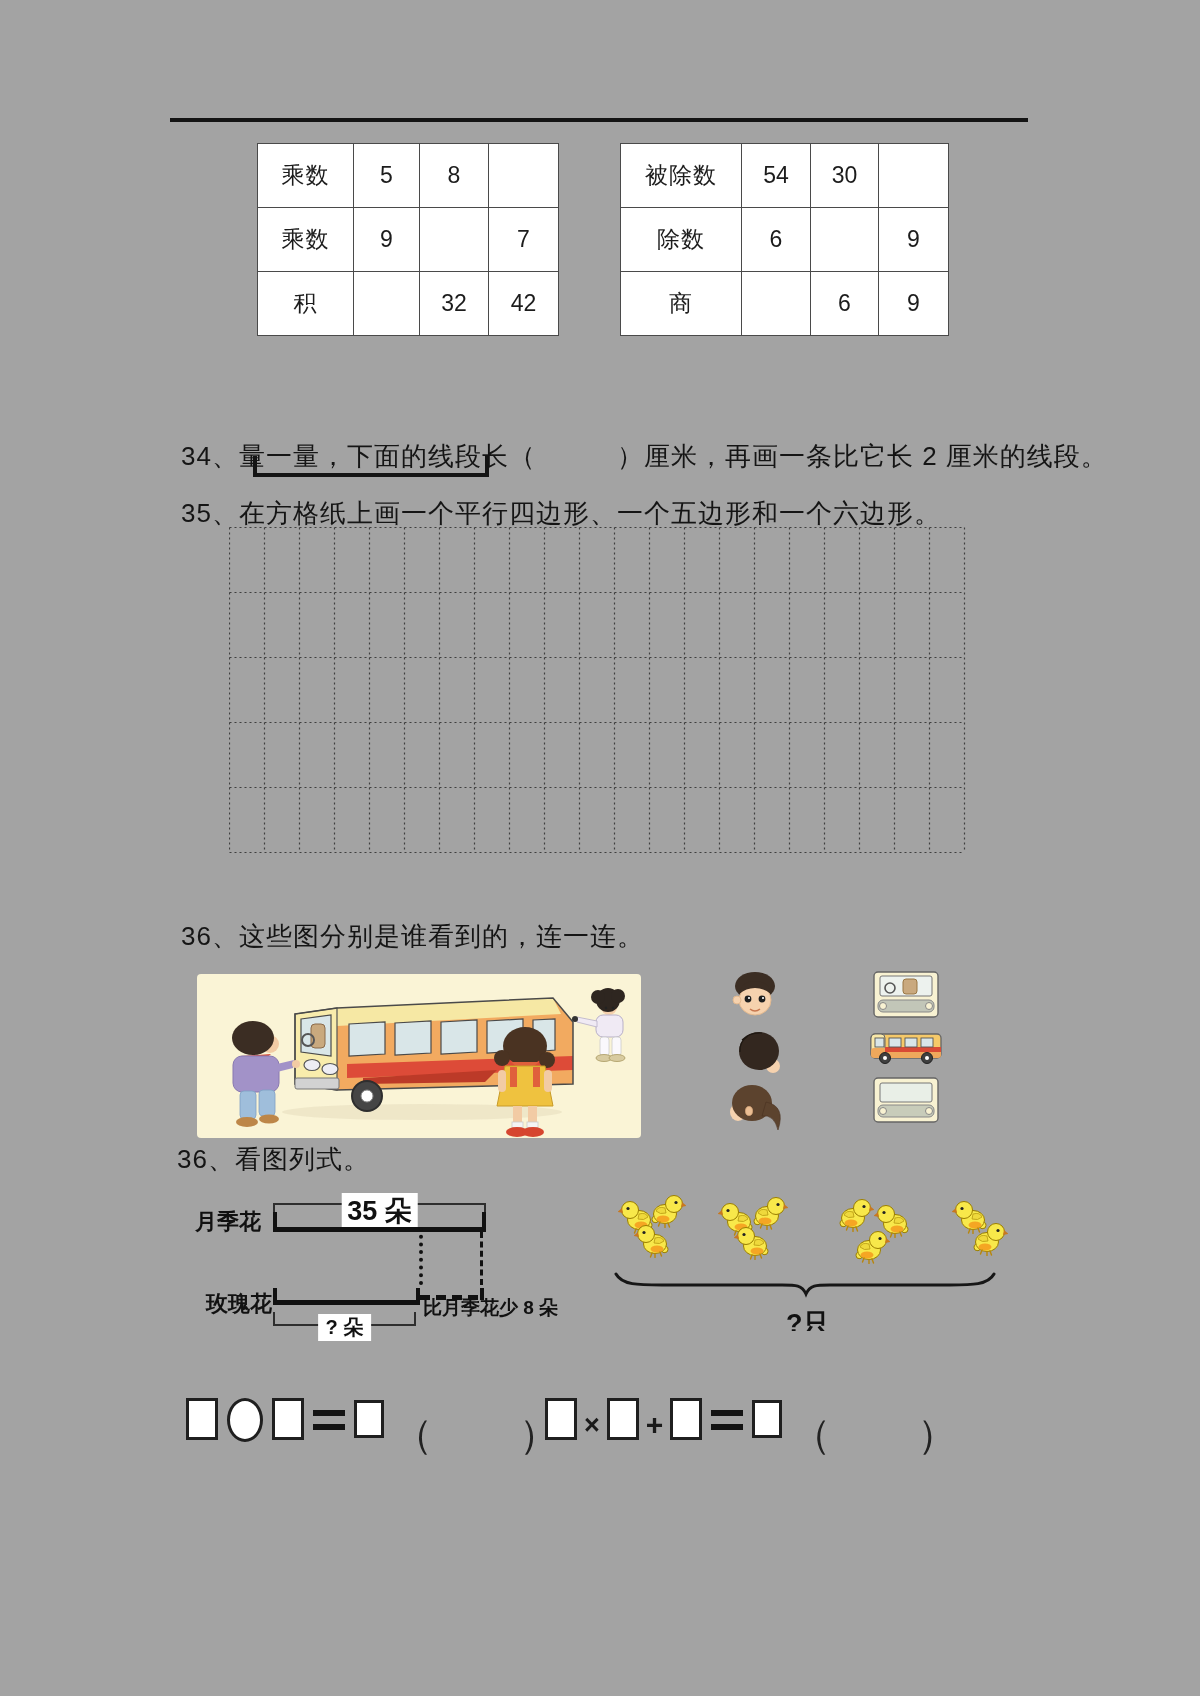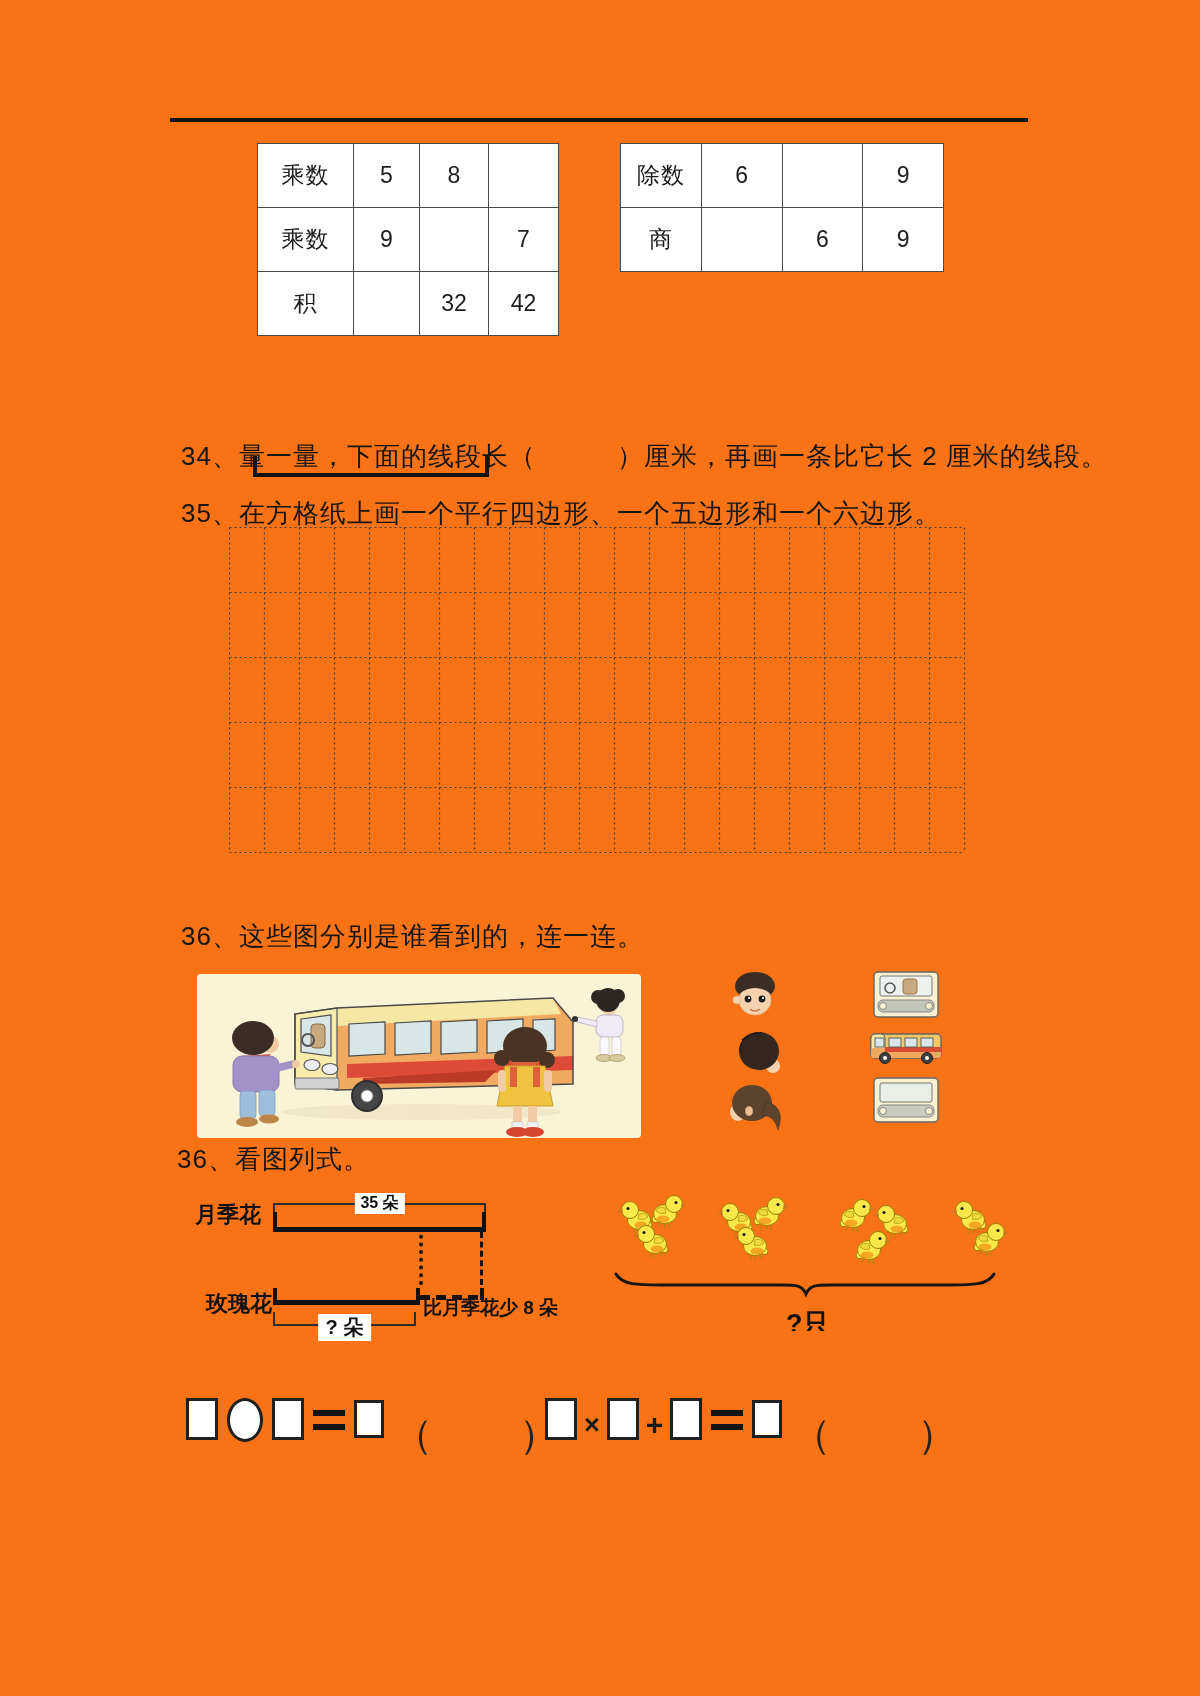--- a/index.html
+++ b/index.html
@@ -4,7 +4,7 @@
 <style>
   html,body{margin:0;padding:0;background:#e8e8e8;}
   .page{
-    position:relative;width:1200px;height:1696px;background:#f97316;
+    position:relative;width:1200px;height:1696px;background:#a3a3a3;
     margin:0 auto;font-family:"Liberation Sans",sans-serif;color:#1a1a1a;
     overflow:hidden;
   }

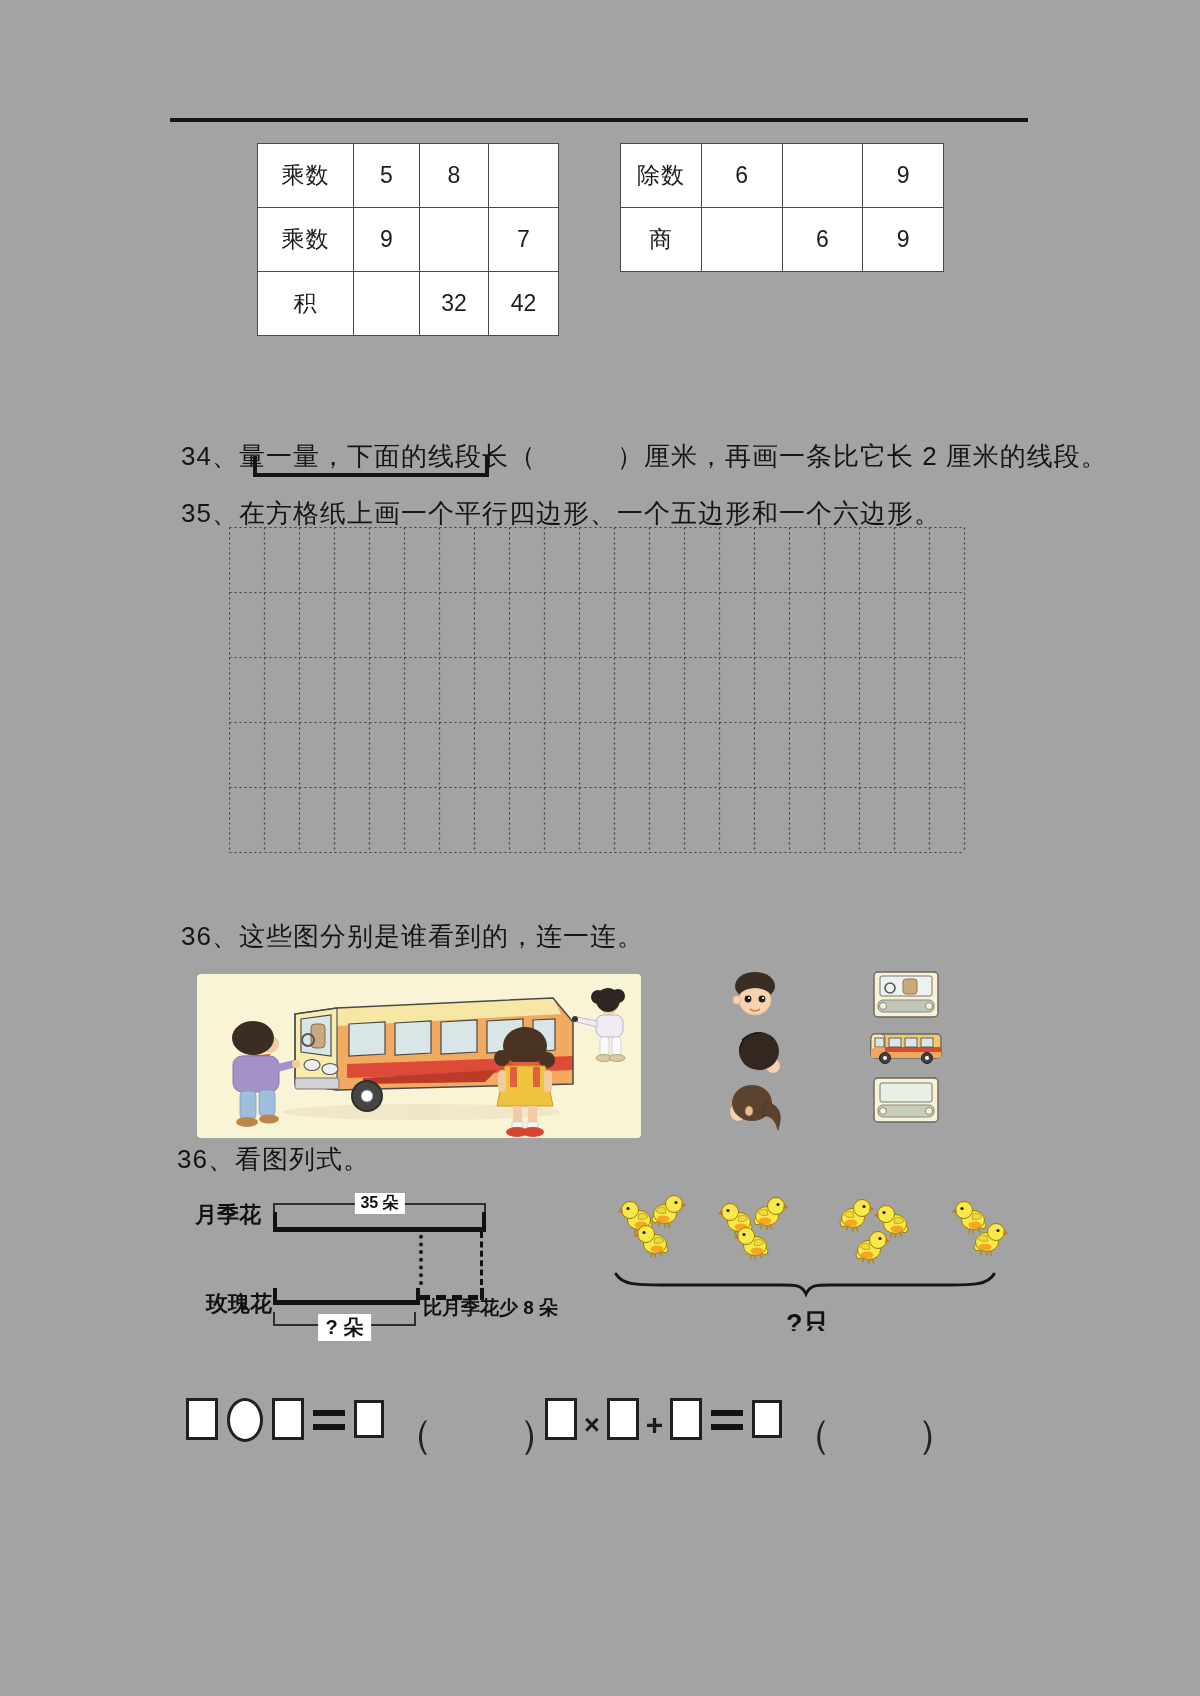--- a/index.html
+++ b/index.html
@@ -82,6 +82,12 @@
 
   <table class="fill abs" style="left:620px;top:143px;width:324px;">
     <tbody>
+      <tr>
+        <td class="lbl" style="width:120px">被除数</td>
+        <td style="width:68px">54</td>
+        <td style="width:67px">30</td>
+        <td style="width:69px"></td>
+      </tr>
       <tr>
         <td class="lbl">除数</td>
         <td>6</td>

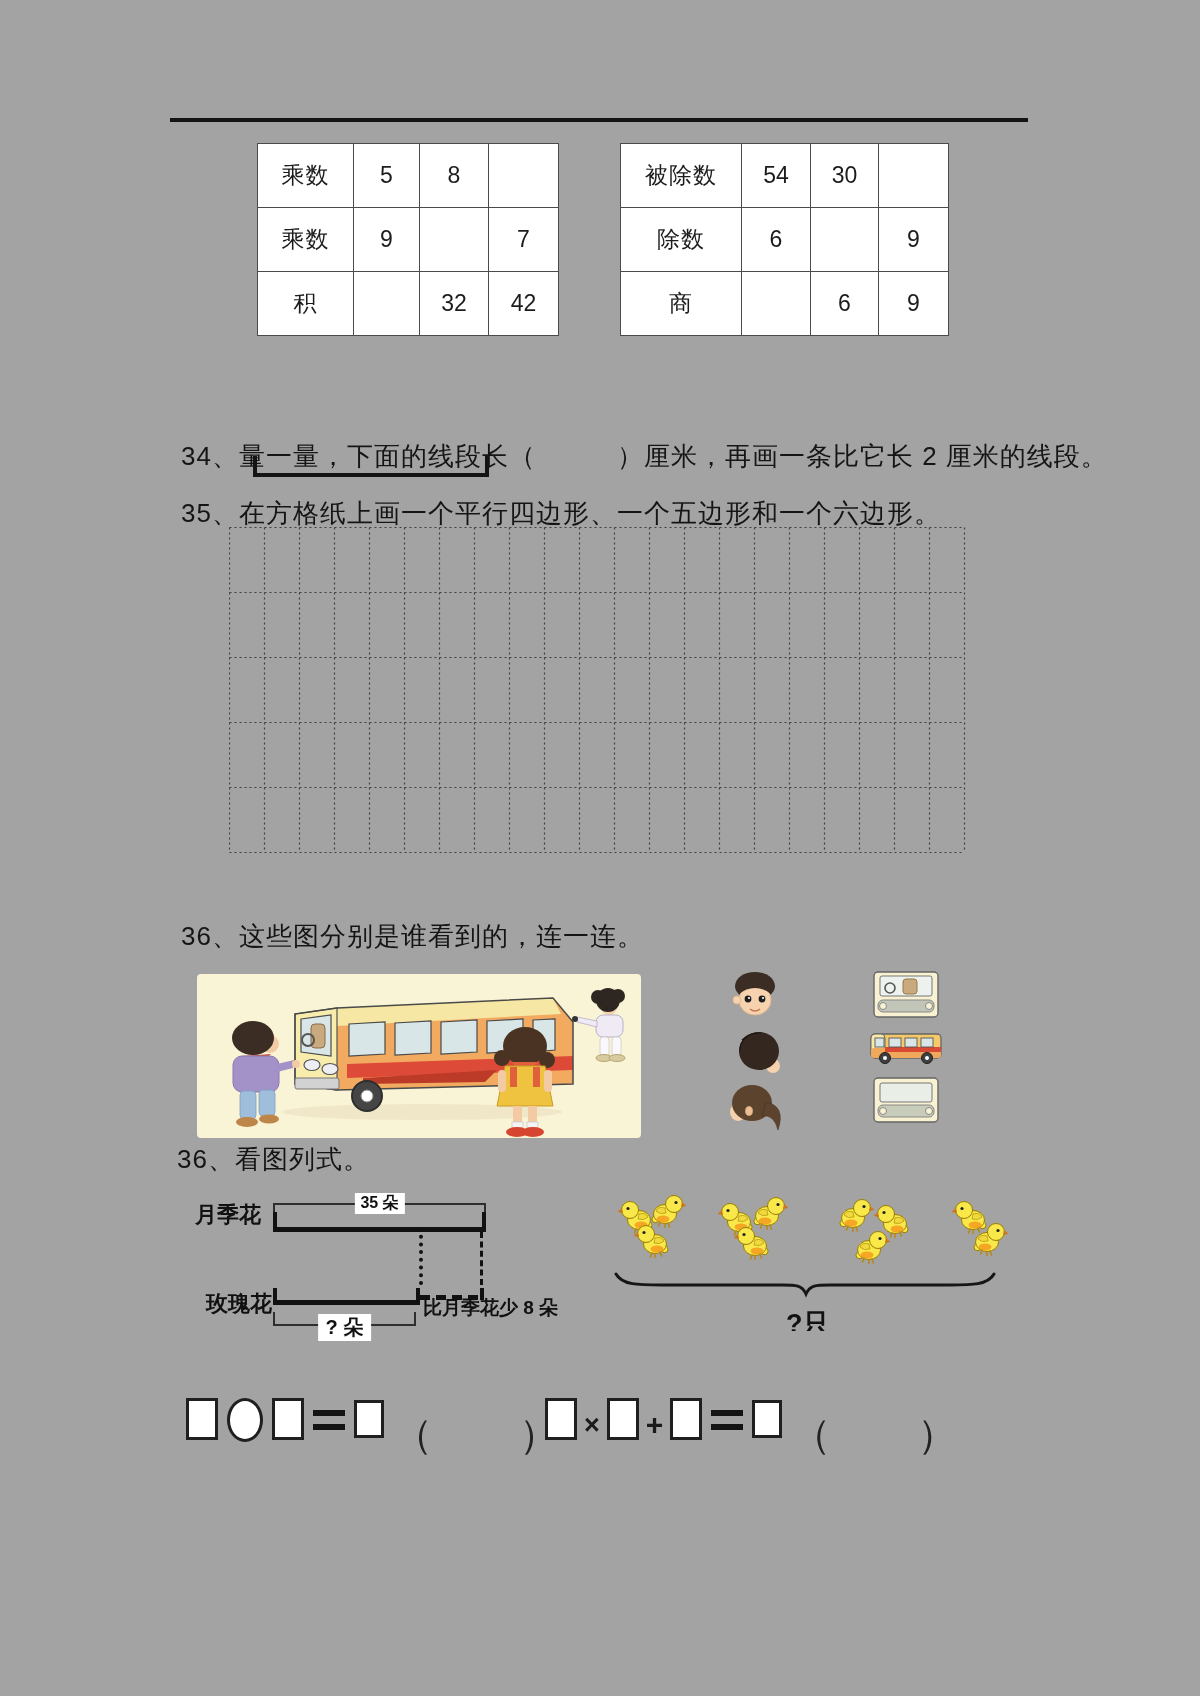--- a/index.html
+++ b/index.html
@@ -273,7 +273,7 @@
   <div class="abs qtext" style="left:177px;top:1142px;">36、看图列式。</div>
 
   <div class="abs bardiag">
-    <div class="bd-lbl" style="left:5px;top:10px;">月季花</div>
+    <div class="bd-lbl" style="left:5px;top:17px;">月季花</div>
     <div class="brace-box" style="left:83px;top:13px;width:209px;height:10px;">
       <span class="brace-val">35 朵</span>
     </div>

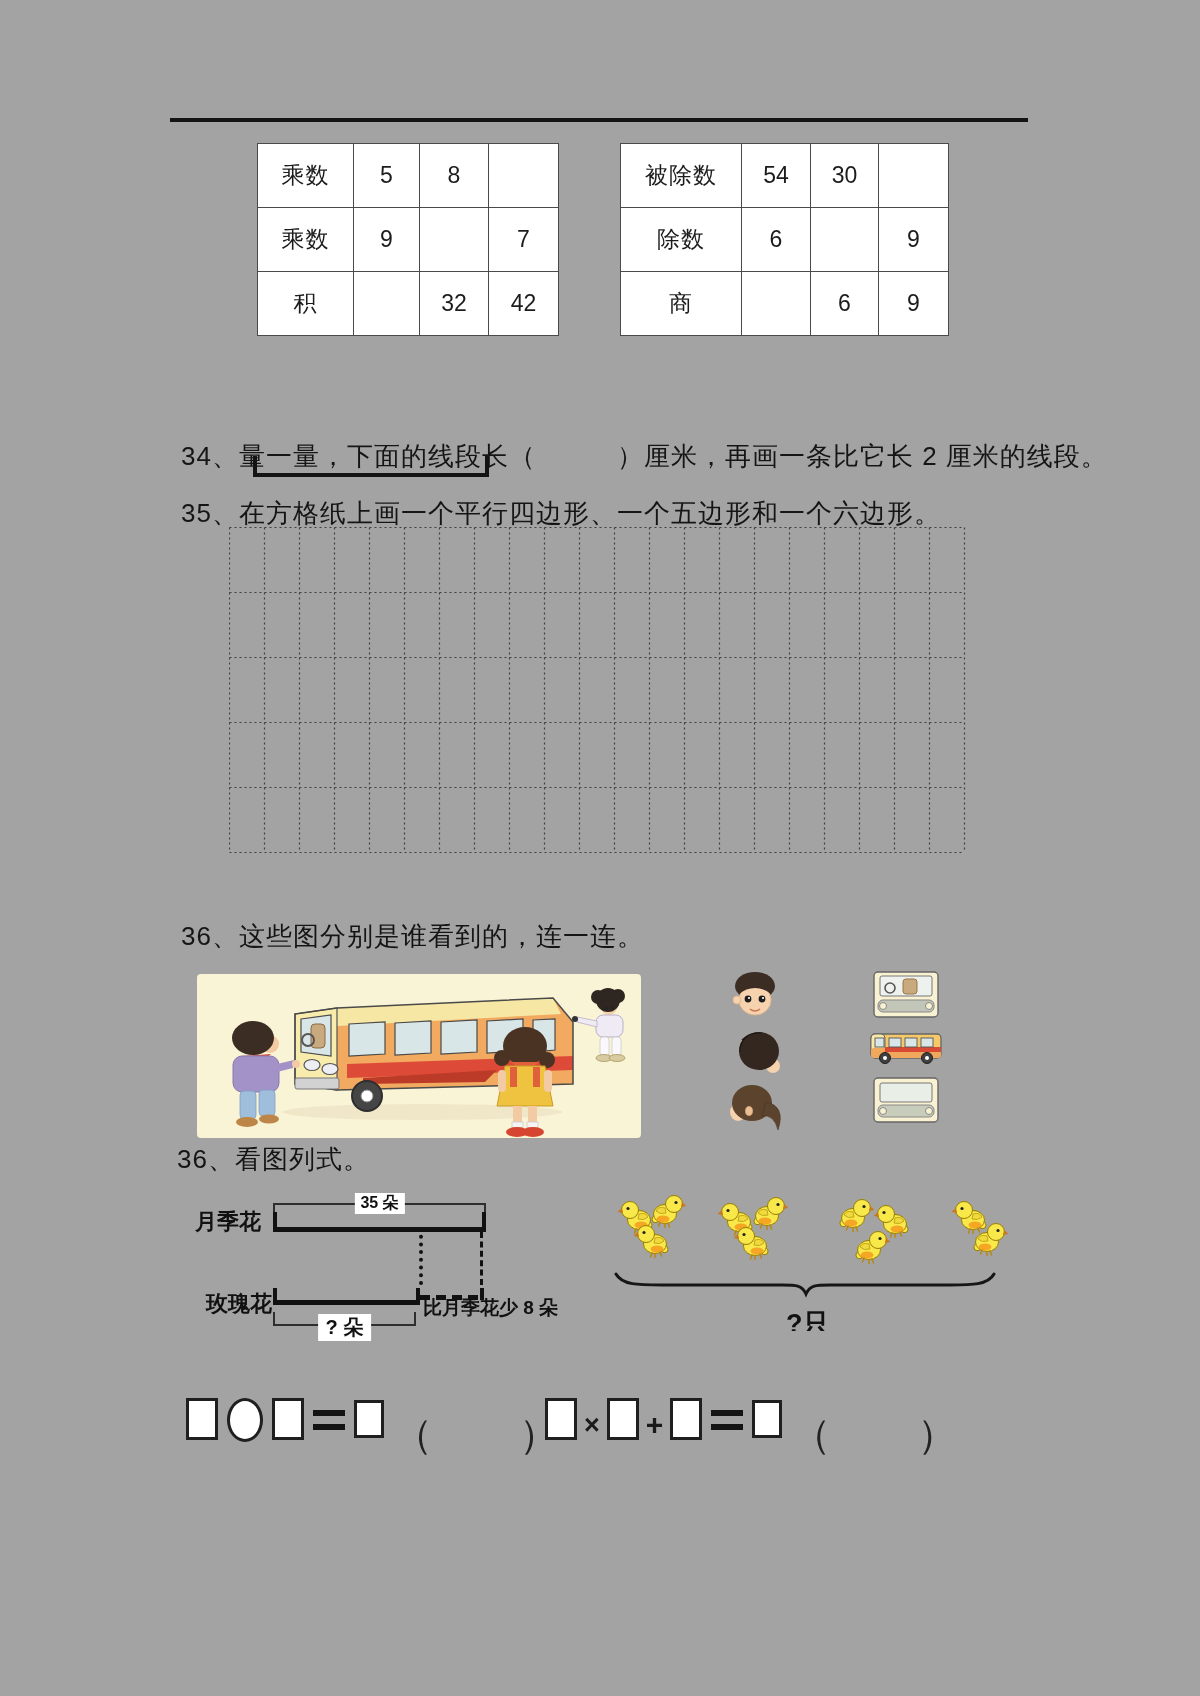--- a/index.html
+++ b/index.html
@@ -28,7 +28,7 @@
   .brace-box{position:absolute;border:2px solid #2e2e2e;border-bottom:none;}
   .brace-box-bot{position:absolute;border:2px solid #2e2e2e;border-top:none;}
   .brace-val{position:absolute;left:50%;transform:translateX(-50%);top:-12px;background:#fff;
-    padding:0 6px;font-size:16px;font-weight:bold;white-space:nowrap;color:#111;}
+    padding:0 6px;font-size:27px;font-weight:bold;white-space:nowrap;color:#111;}
   .brace-val-bot{position:absolute;left:50%;transform:translateX(-50%);top:2px;background:#fff;
     padding:0 8px;font-size:20px;font-weight:bold;white-space:nowrap;color:#111;}
   .thickbar{position:absolute;border-left:4px solid #111;border-right:4px solid #111;border-bottom:5px solid #111;}

